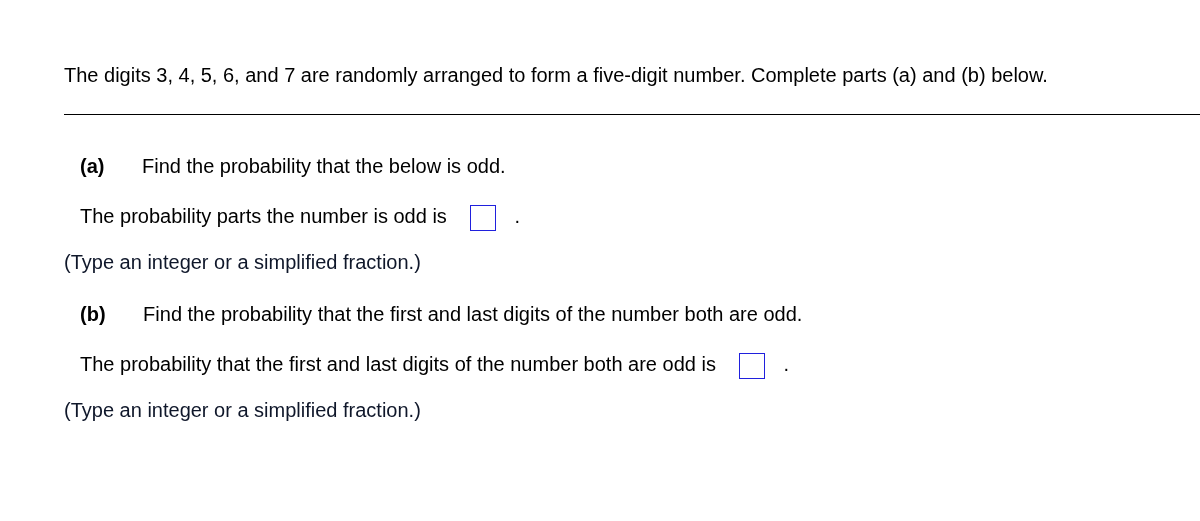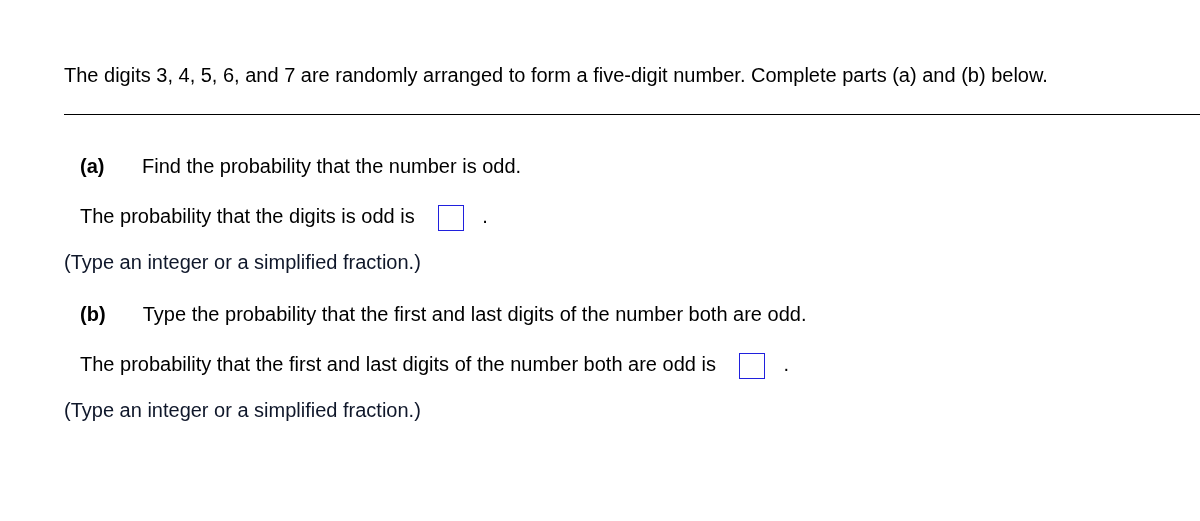--- a/index.html
+++ b/index.html
@@ -58,7 +58,7 @@
 <hr>
 
 <div class="part-question">
-  <span class="part-label">(a)</span><span> Find the probability that the number is odd.</span>
+  <span class="part-label">(a)</span><span> Find the probability that the below is odd.</span>
 </div>
 
 <div class="answer-line">

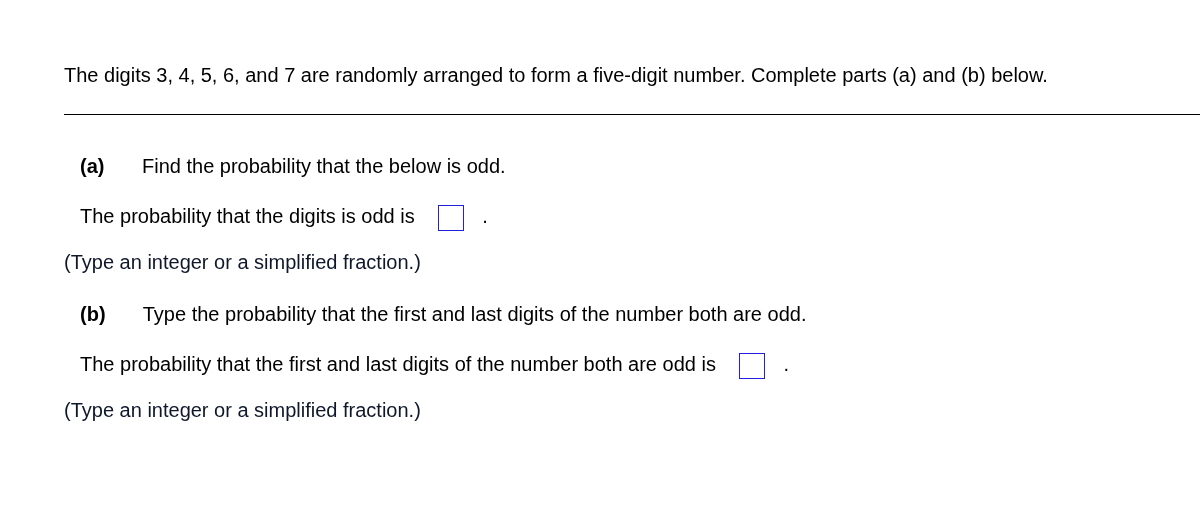--- a/index.html
+++ b/index.html
@@ -62,7 +62,7 @@
 </div>
 
 <div class="answer-line">
-  <span>The probability that the digits is odd is </span><input type="text" class="input-box" style=""><span>.</span>
+  <span>The probability parts the number is odd is </span><input type="text" class="input-box" style=""><span>.</span>
 </div>
 
 <div class="hint">(Type an integer or a simplified fraction.)</div>

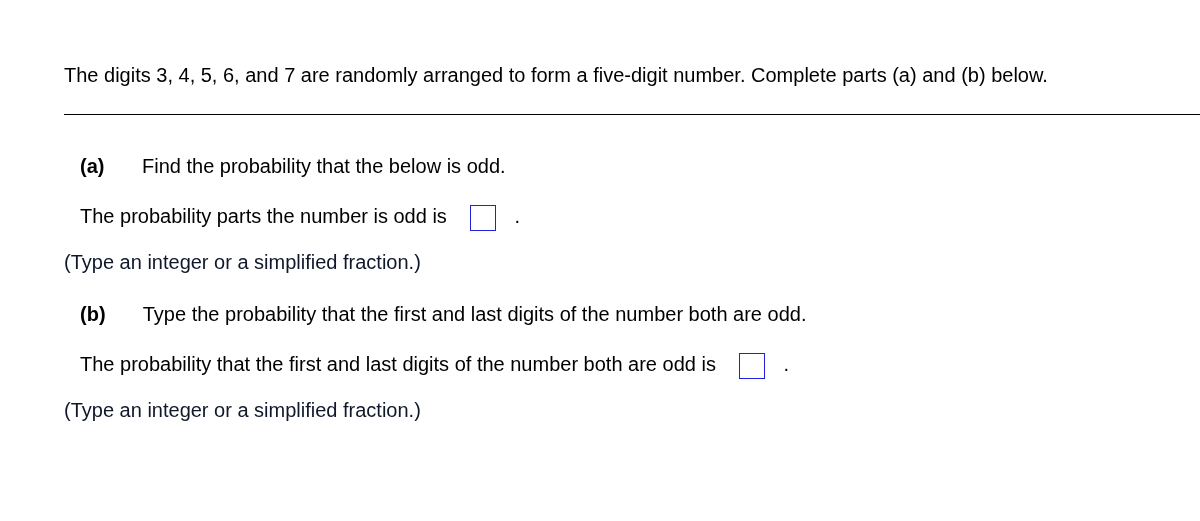--- a/index.html
+++ b/index.html
@@ -68,7 +68,7 @@
 <div class="hint">(Type an integer or a simplified fraction.)</div>
 
 <div class="part-question">
-  <span class="part-label">(b)</span><span> Type the probability that the first and last digits of the number both are odd.</span>
+  <span class="part-label">(b)</span><span> Find the probability that the first and last digits of the number both are odd.</span>
 </div>
 
 <div class="answer-line">

